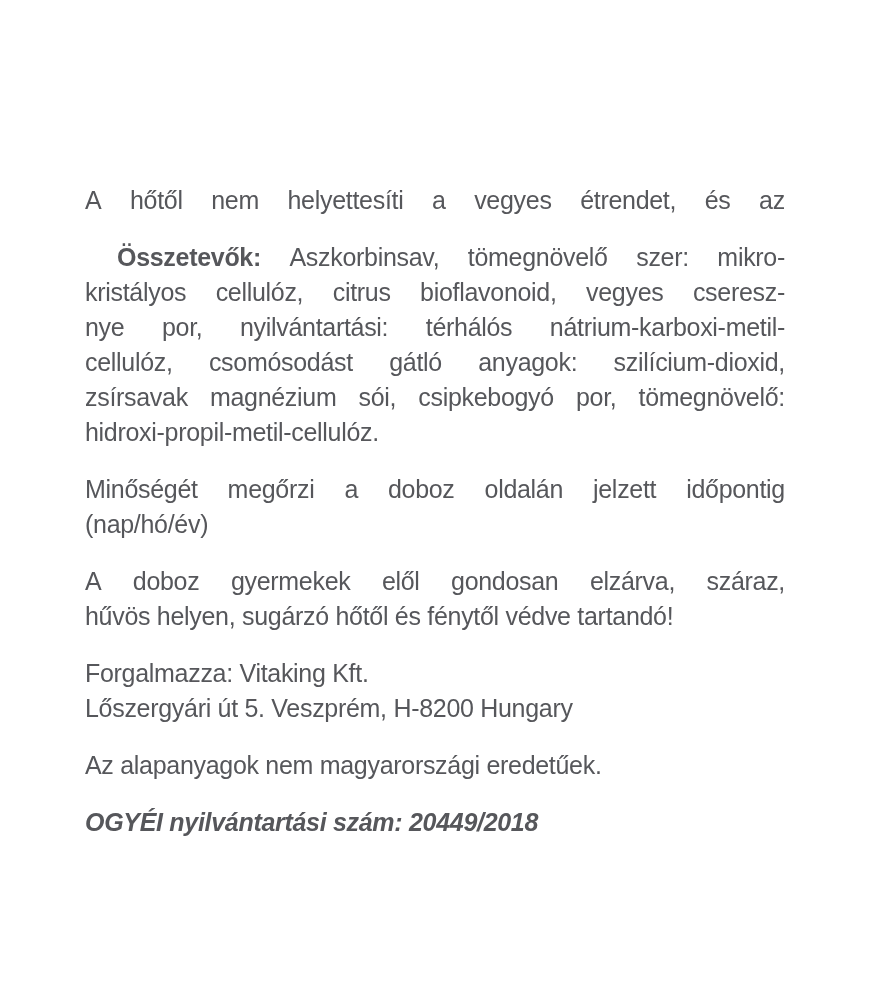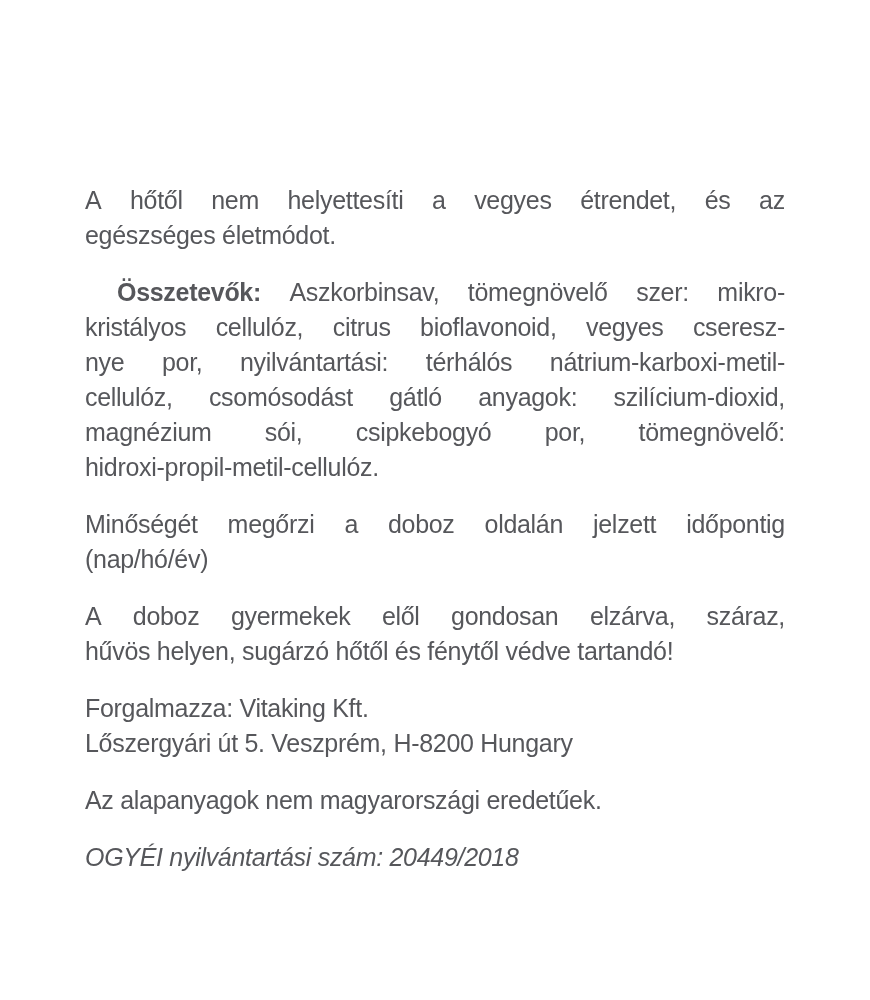--- a/index.html
+++ b/index.html
@@ -50,7 +50,6 @@
           <span class="w">és</span>
           <span class="w">az</span>
         </div>
-        <div class="line">egészséges életmódot.</div>
       </div>
       <div class="paragraph">
         <div class="line justified">

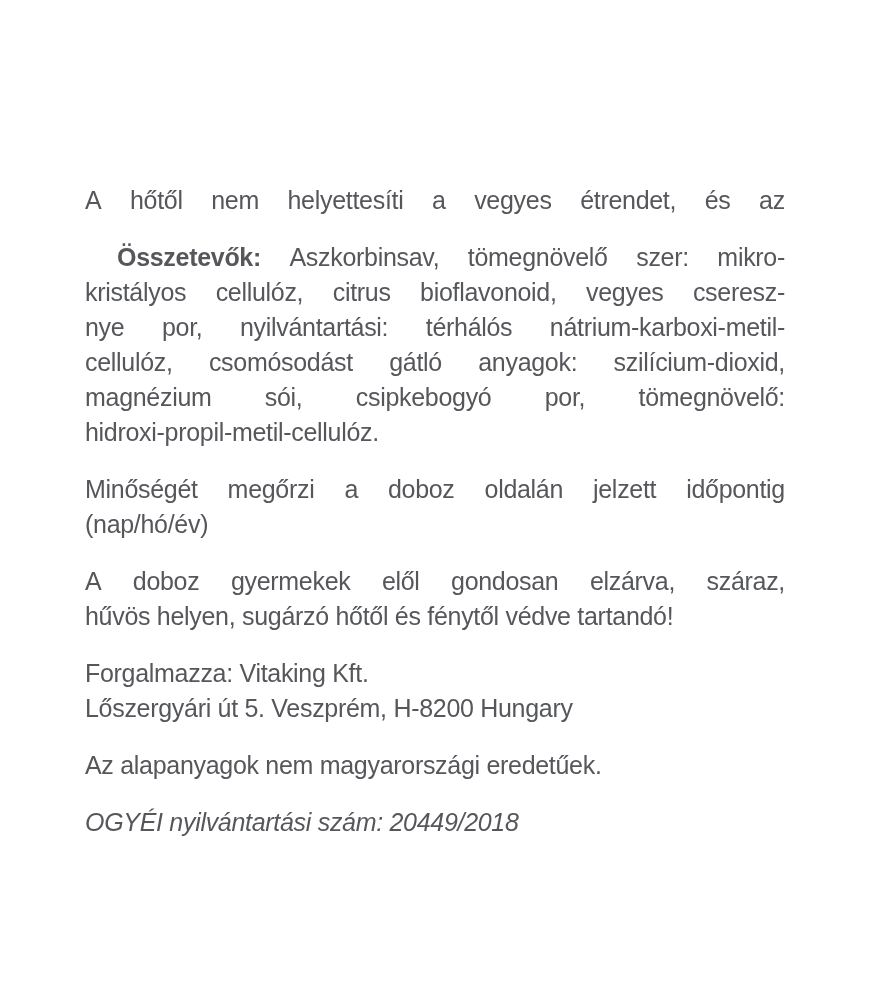--- a/index.html
+++ b/index.html
@@ -82,6 +82,7 @@
           <span class="w">szilícium-dioxid,</span>
         </div>
         <div class="line justified">
+          <span class="w">zsírsavak</span>
           <span class="w">magnézium</span>
           <span class="w">sói,</span>
           <span class="w">csipkebogyó</span>

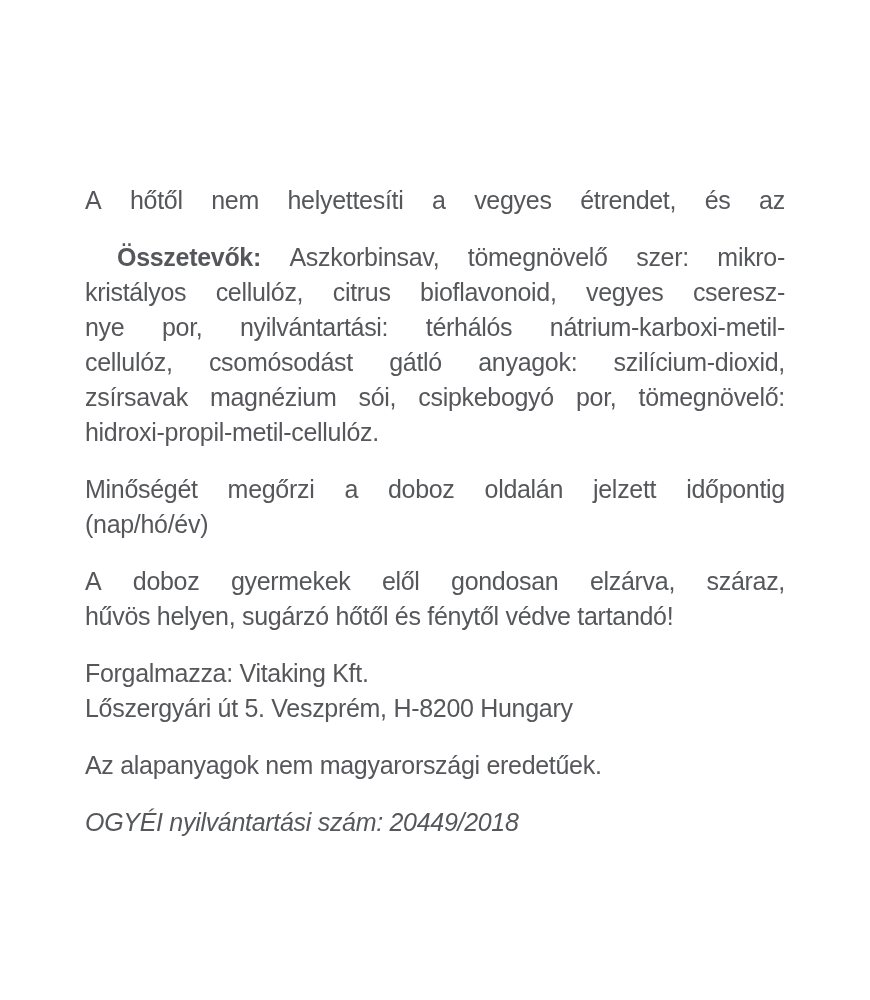--- a/index.html
+++ b/index.html
@@ -24,7 +24,7 @@
   }
   .paragraph { margin-bottom: 22px; }
   .paragraph:last-child { margin-bottom: 0; }
-  .paragraph.italic { font-style: italic; }
+  .paragraph.italic { font-style: italic; font-weight: bold; }
   .line { height: 35px; white-space: nowrap; }
   .line.justified {
     display: flex;

